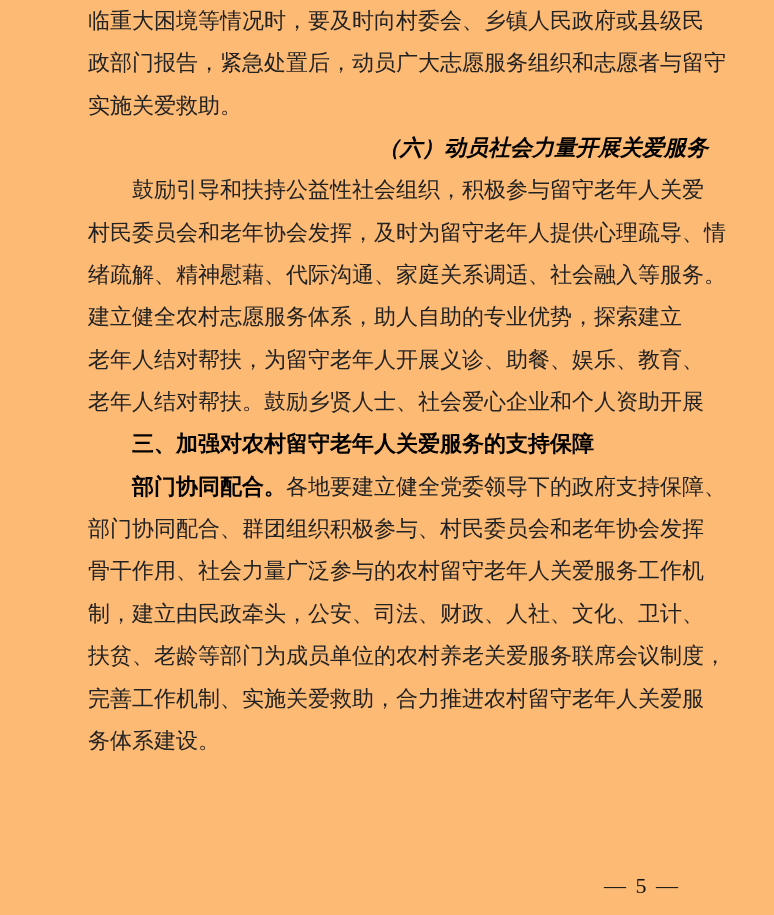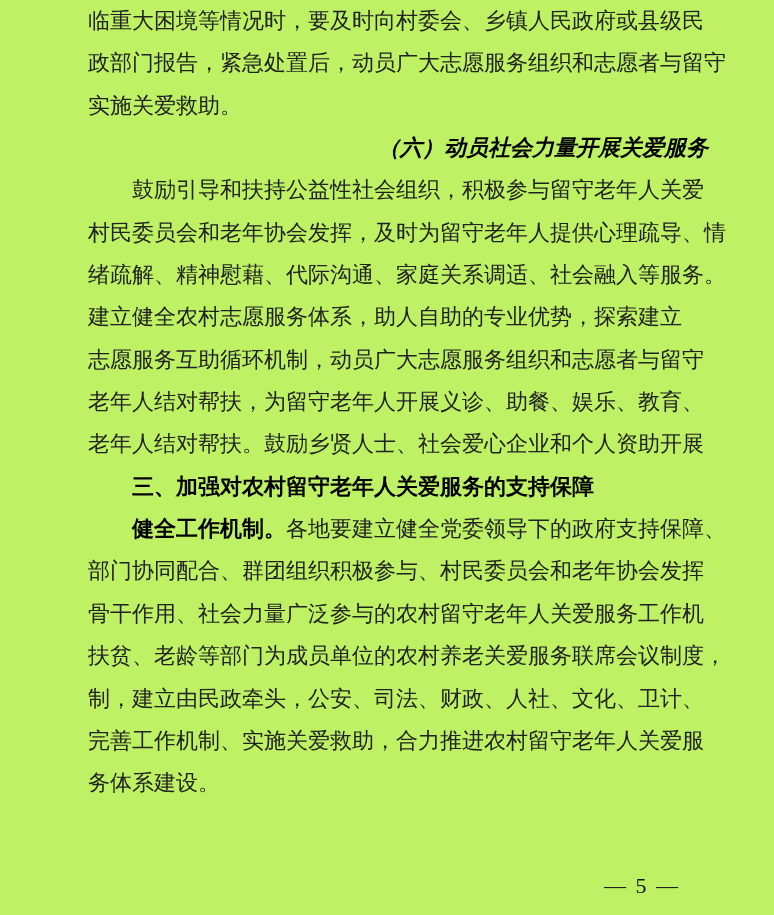--- a/index.html
+++ b/index.html
@@ -11,7 +11,7 @@
     position: relative;
     width: 774px;
     height: 915px;
-    background: #bef264;
+    background: #fdba74;
     overflow: hidden;
     font-family: "Liberation Serif", serif;
     color: #1c1c1c;

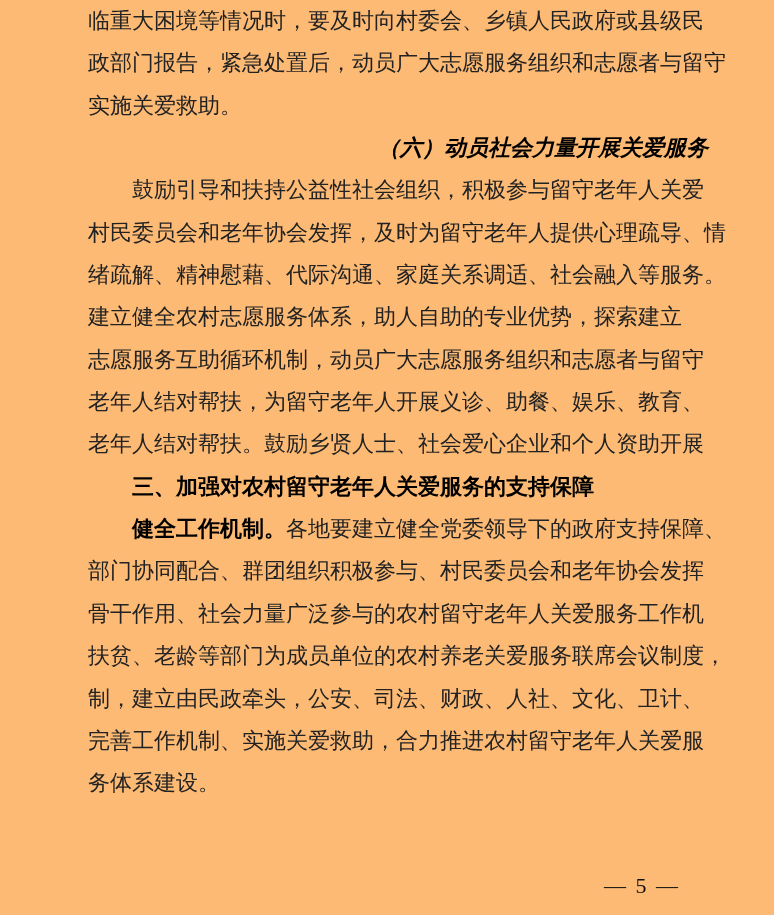--- a/index.html
+++ b/index.html
@@ -89,7 +89,6 @@
 
       <div class="line style-body">建立健全农村志愿服务体系，助人自助的专业优势，探索建立</div>
 
-      <div class="line style-body">志愿服务互助循环机制，动员广大志愿服务组织和志愿者与留守</div>
 
       <div class="line style-body">老年人结对帮扶，为留守老年人开展义诊、助餐、娱乐、教育、</div>
 

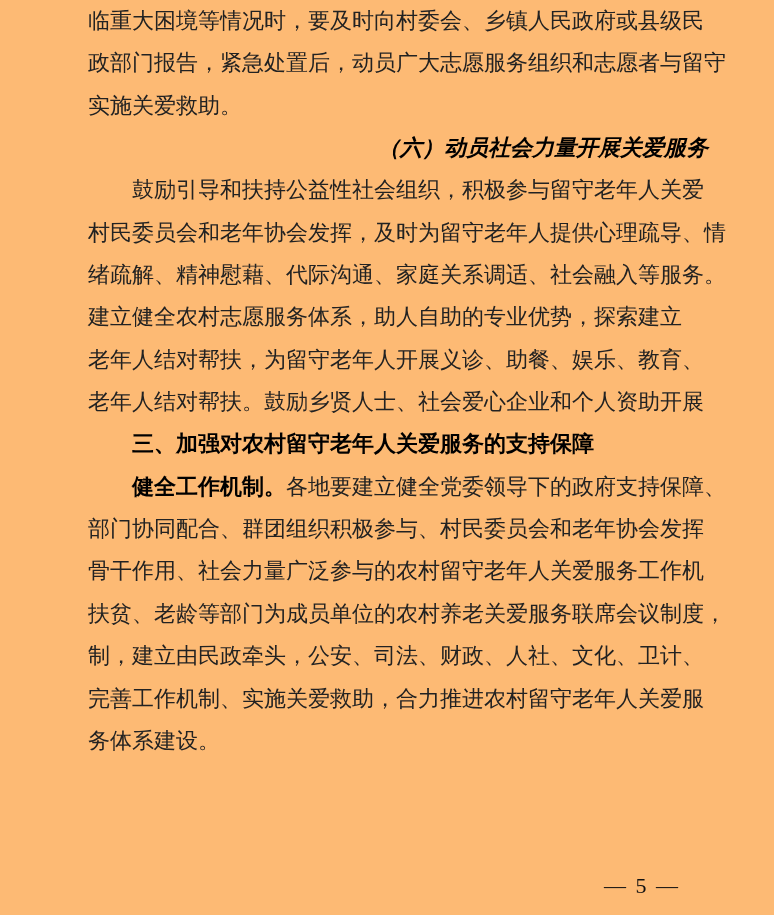--- a/index.html
+++ b/index.html
@@ -97,7 +97,7 @@
 
       <div class="line style-heading-hei indent">三、加强对农村留守老年人关爱服务的支持保障</div>
 
-      <div class="line style-body indent"><span class="bold-lead">健全工作机制。</span><span>各地要建立健全党委领导下的政府支持保障、</span></div>
+      <div class="line style-body indent"><span class="bold-lead">部门协同配合。</span><span>各地要建立健全党委领导下的政府支持保障、</span></div>
 
       <div class="line style-body">部门协同配合、群团组织积极参与、村民委员会和老年协会发挥</div>
 

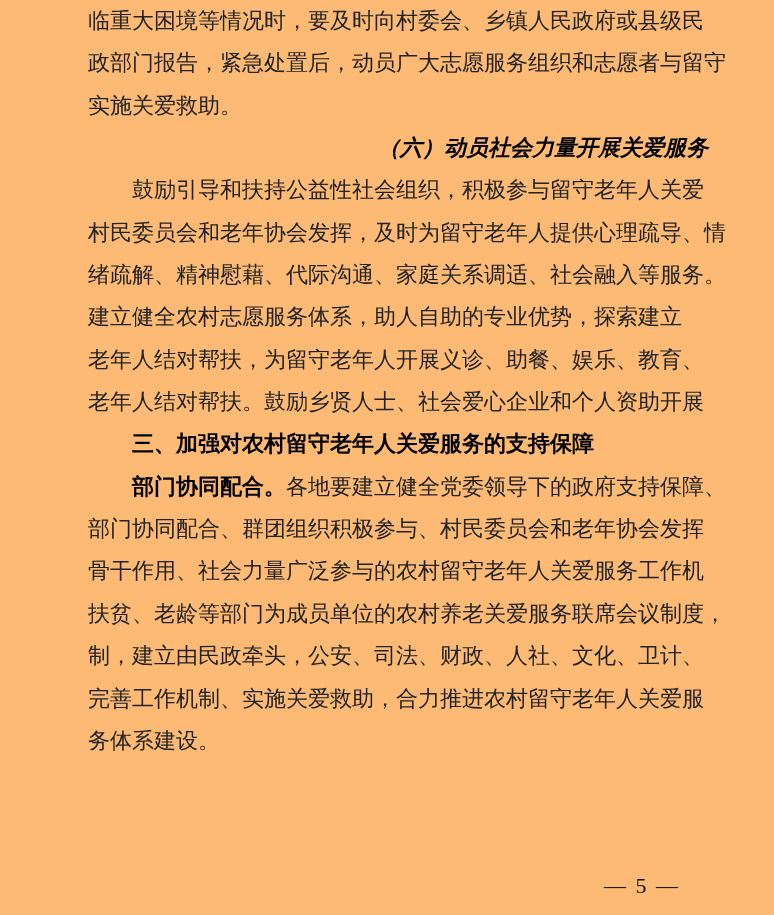--- a/index.html
+++ b/index.html
@@ -103,9 +103,9 @@
 
       <div class="line style-body">骨干作用、社会力量广泛参与的农村留守老年人关爱服务工作机</div>
 
+      <div class="line style-body">制，建立由民政牵头，公安、司法、财政、人社、文化、卫计、</div>
+
       <div class="line style-body">扶贫、老龄等部门为成员单位的农村养老关爱服务联席会议制度，</div>
-
-      <div class="line style-body">制，建立由民政牵头，公安、司法、财政、人社、文化、卫计、</div>
 
       <div class="line style-body">完善工作机制、实施关爱救助，合力推进农村留守老年人关爱服</div>
 

